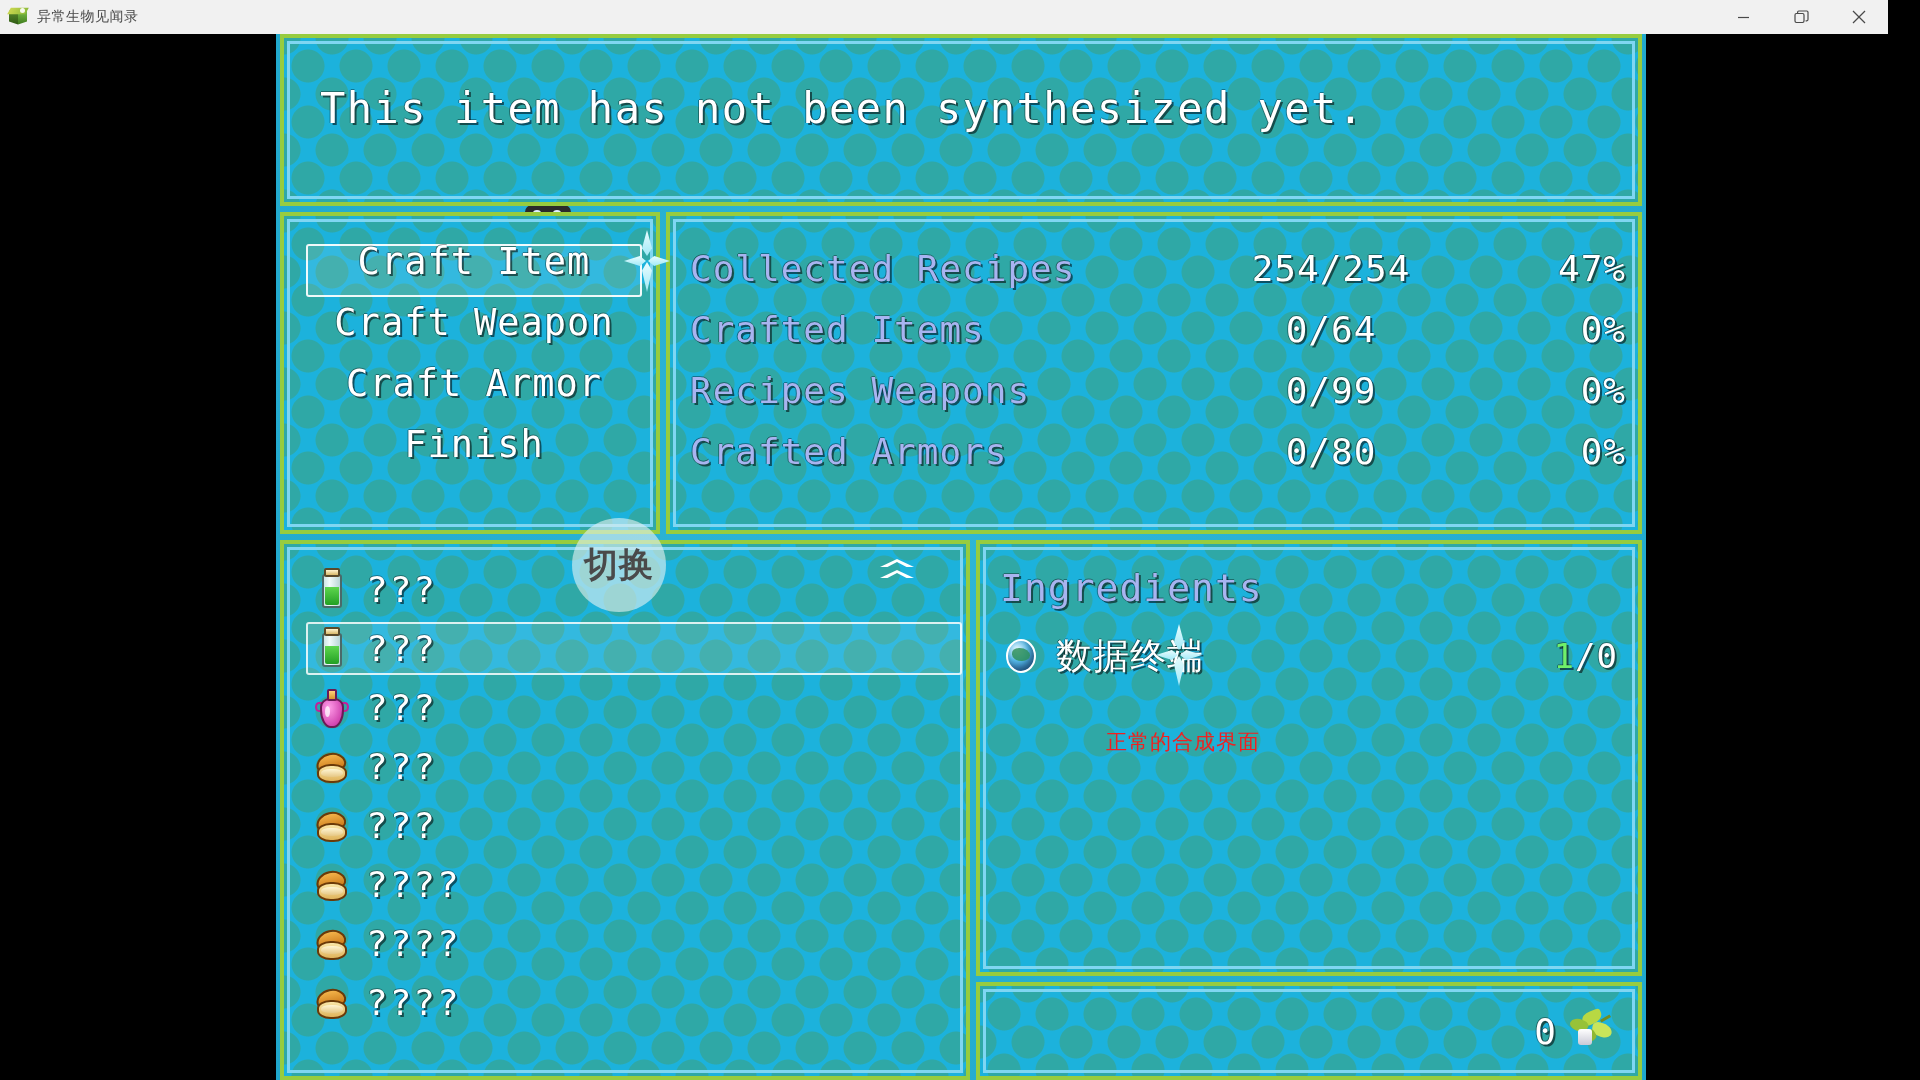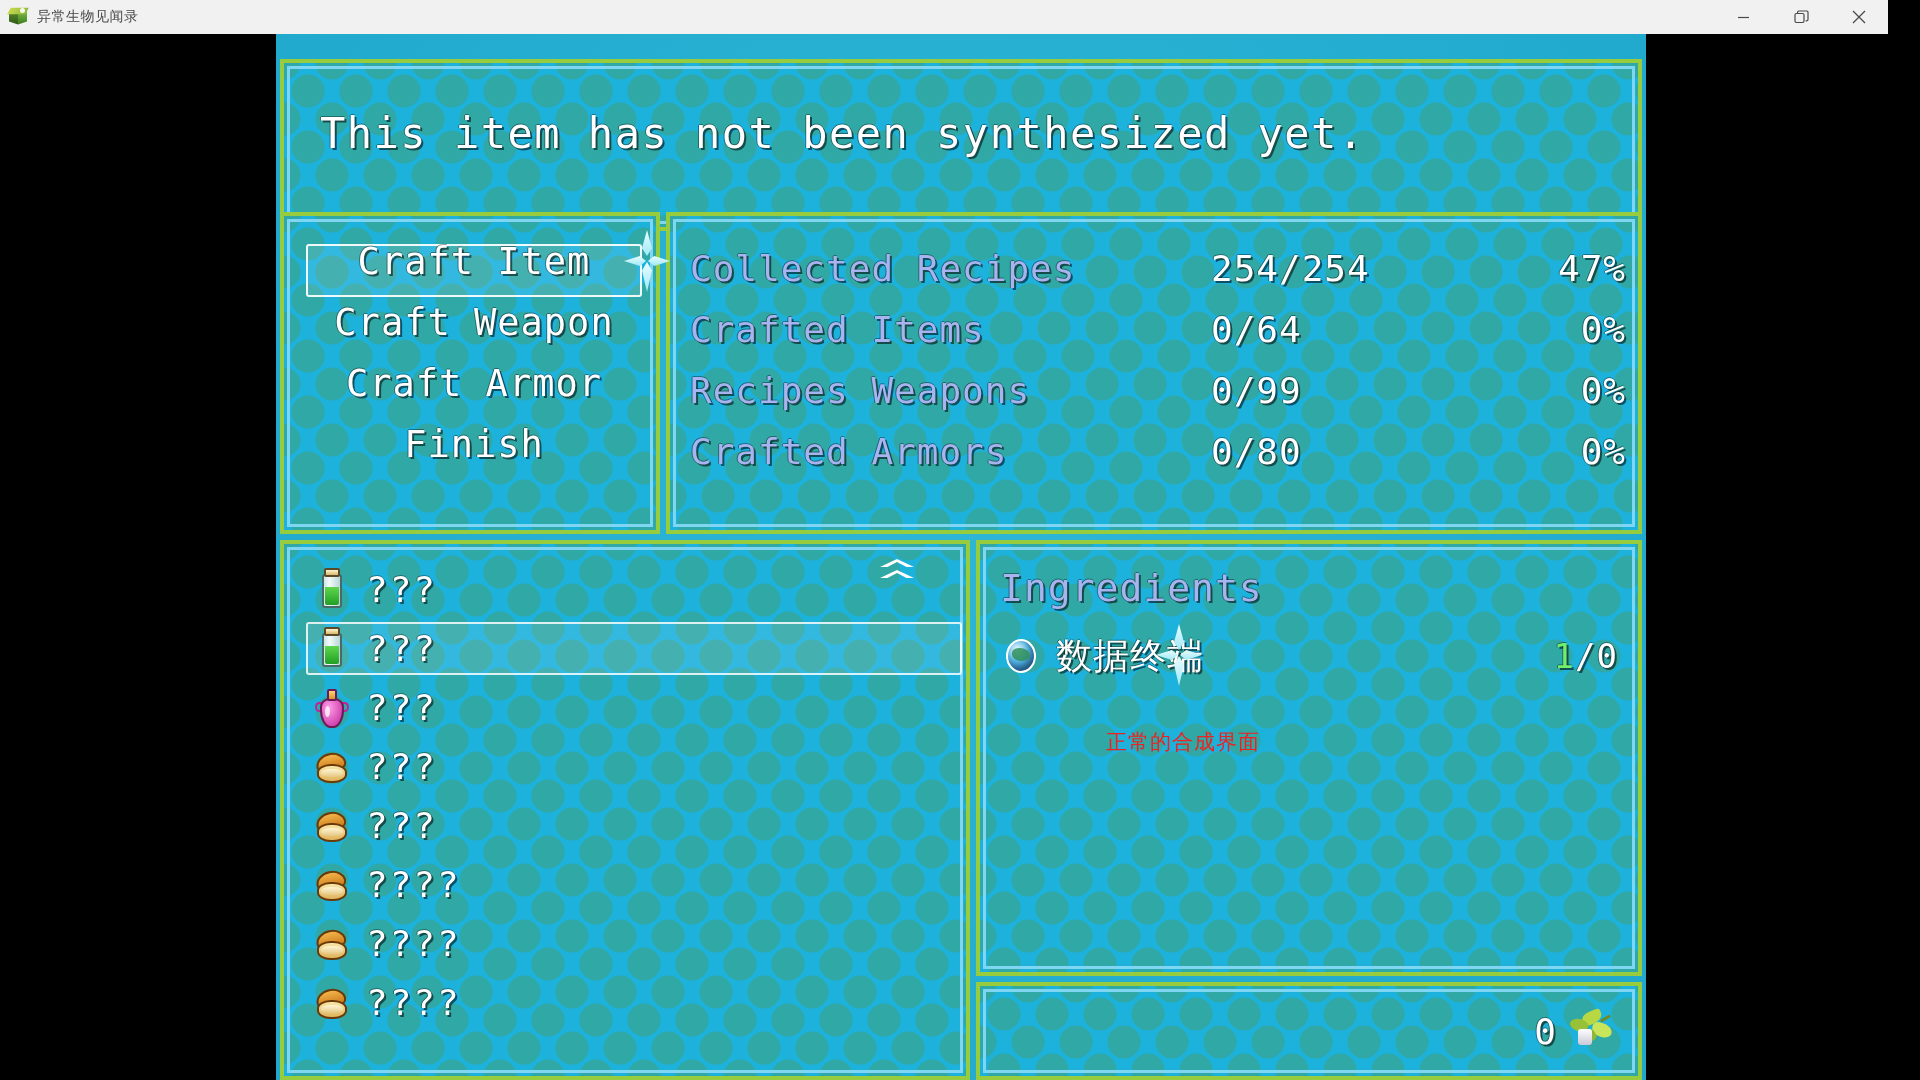--- a/index.html
+++ b/index.html
@@ -130,7 +130,7 @@
   }
 
   
-  #win-help      { left: 4px;   top: 0px;   width: 1362px; height: 172px; margin-top: 25px; }
+  #win-help      { left: 4px;   top: 0px;   width: 1362px; height: 172px; }
   #win-command   { left: 4px;   top: 178px; width: 380px;  height: 322px; }
   #win-status    { left: 390px; top: 178px; width: 976px;  height: 322px; padding-left: 36px; }
   #win-itemlist  { left: 4px;   top: 506px; width: 690px;  height: 540px; }

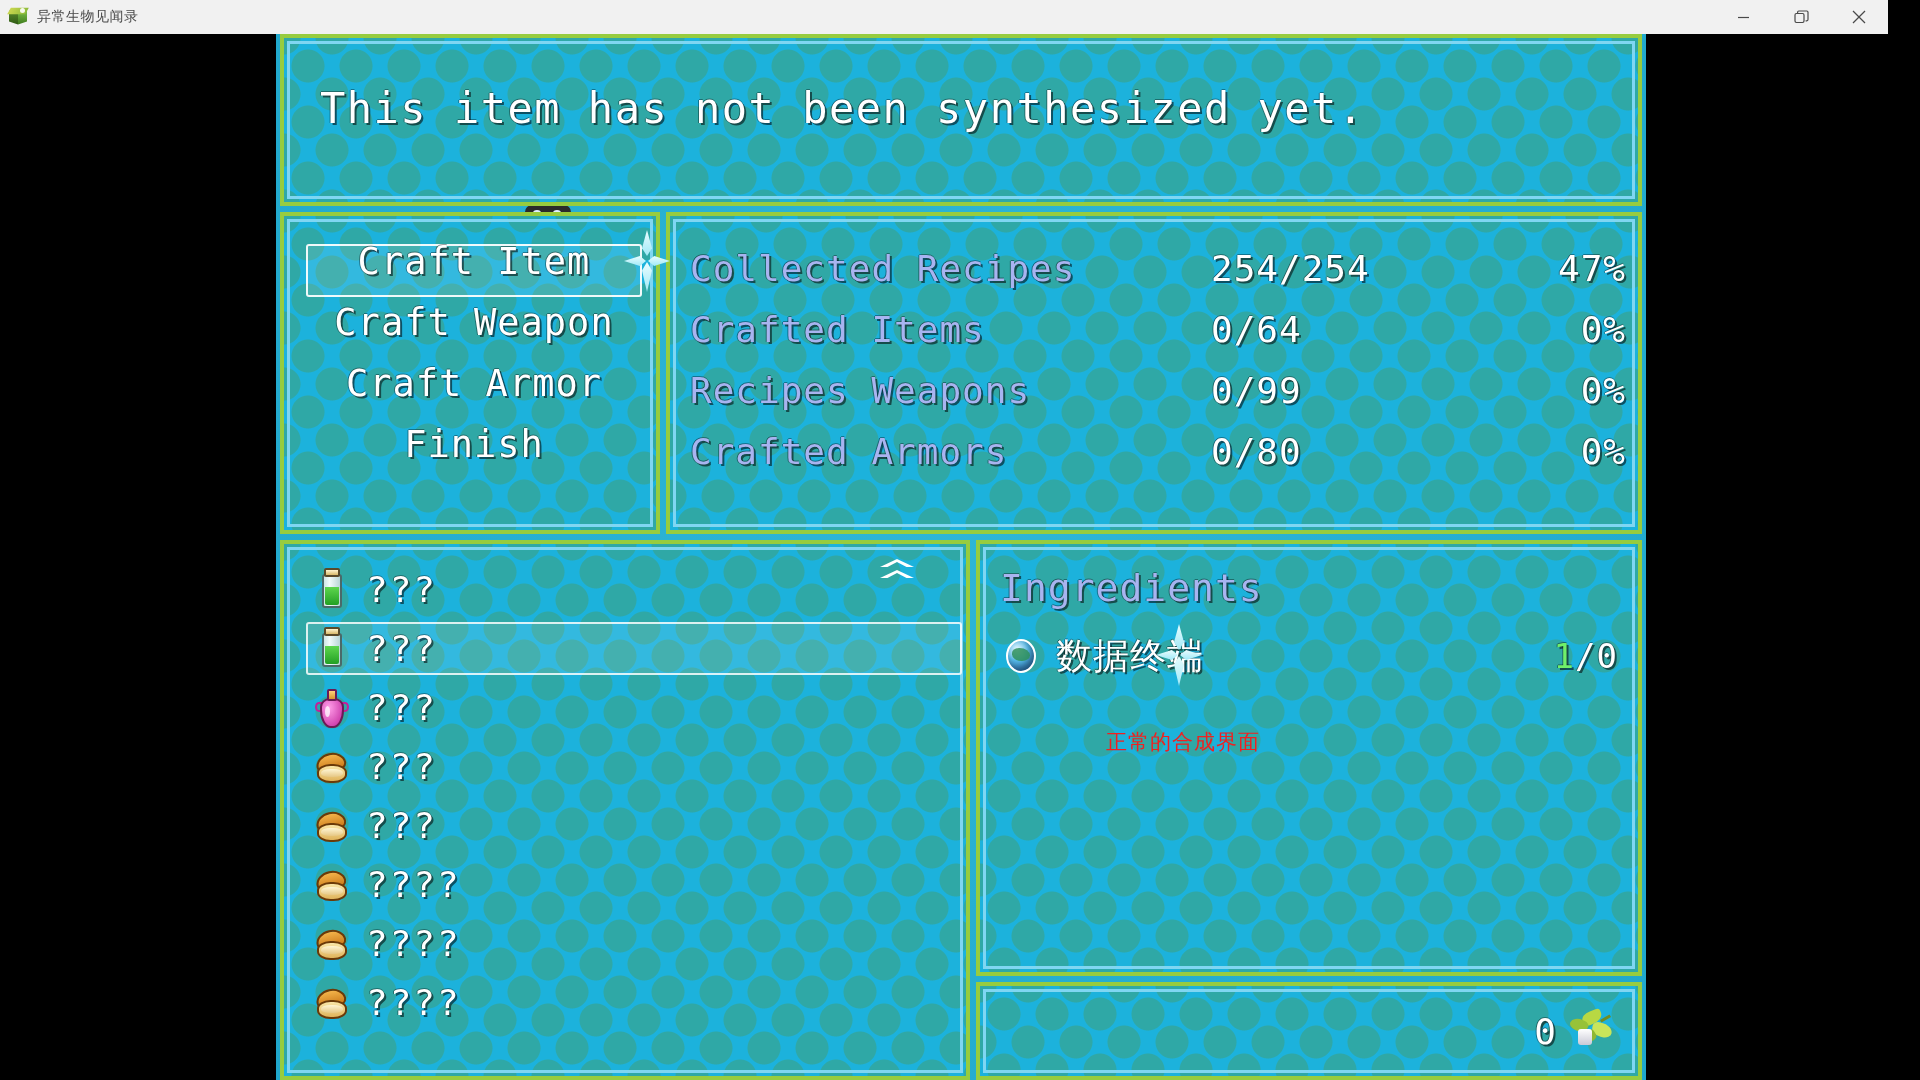--- a/index.html
+++ b/index.html
@@ -217,7 +217,7 @@
     letter-spacing: 1px;
   }
   .st-label { flex: 0 0 auto; }
-  .st-frac  { margin-left: auto; width: 240px; text-align: left; }
+  .st-frac  { margin-left: auto; width: 240px; text-align: center; }
   .st-pct   { width: 175px; text-align: right; }
 
   

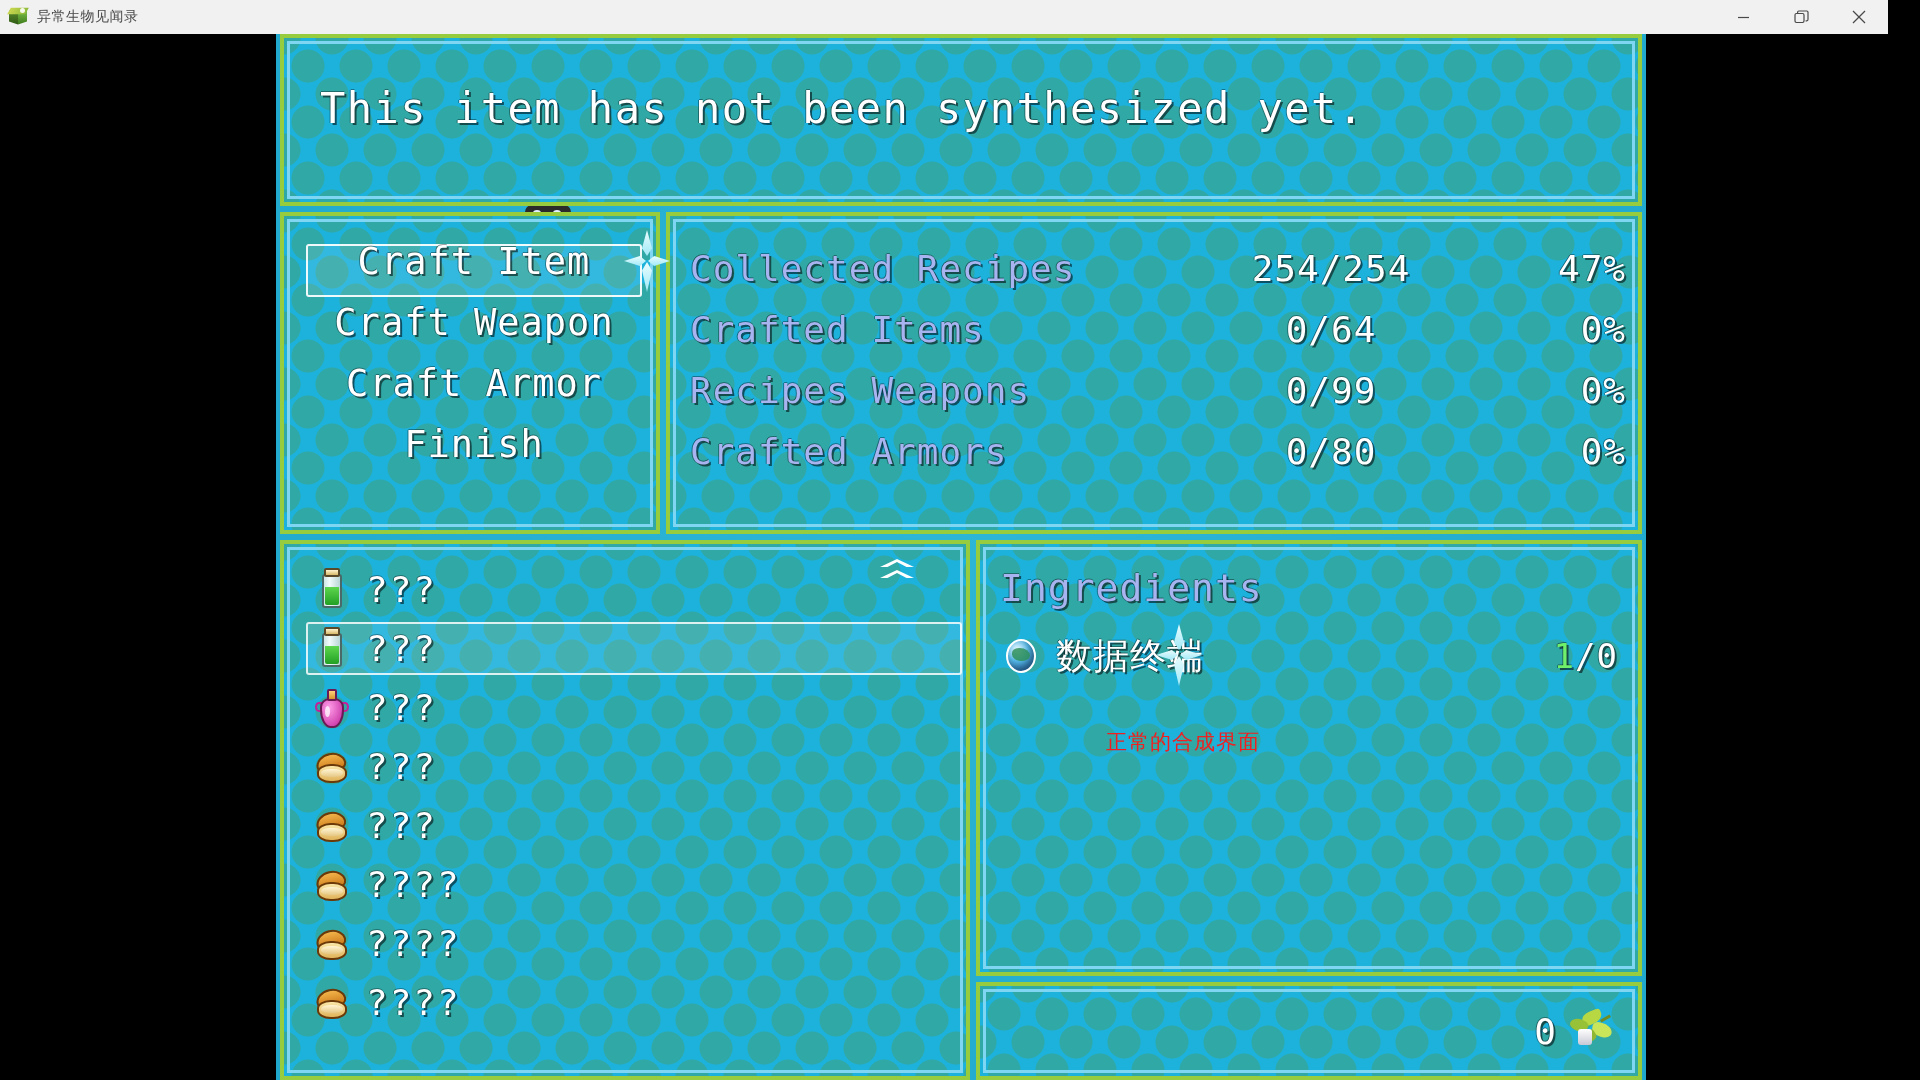--- a/index.html
+++ b/index.html
@@ -587,6 +587,7 @@
       <i></i>
     </div>
 
+  <div id="switch-badge">切换</div>
   <div id="note-red">正常的合成界面</div>
 
 </div>

